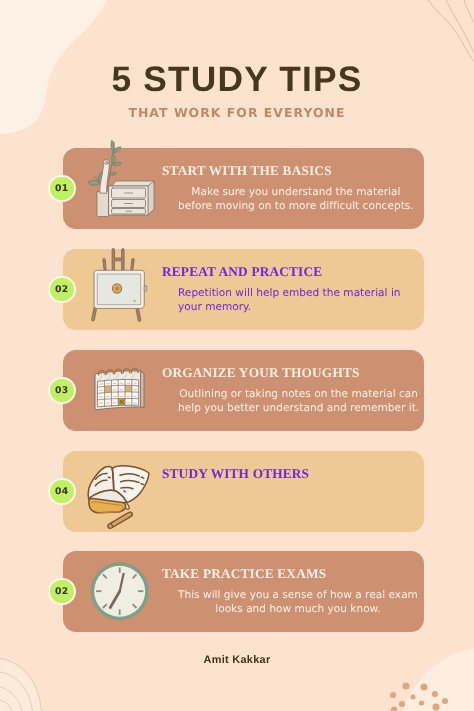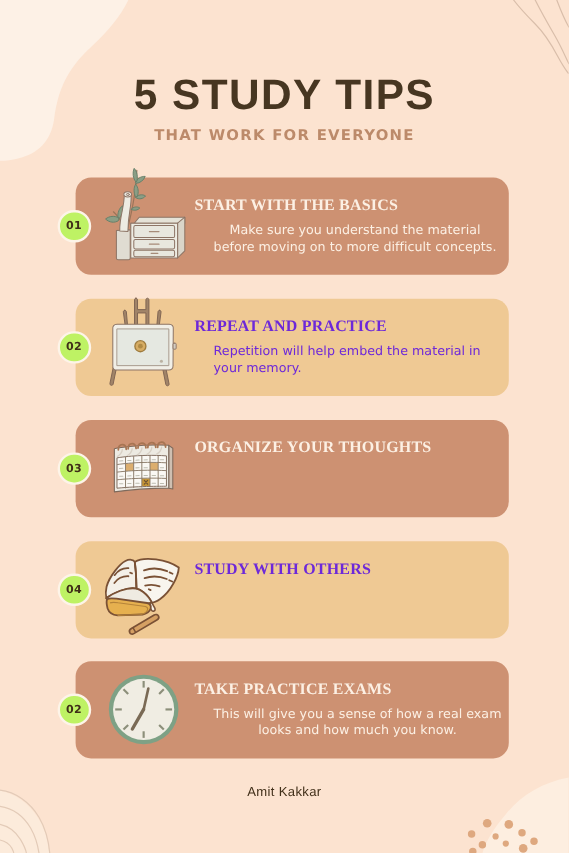--- a/index.html
+++ b/index.html
@@ -200,6 +200,10 @@
           </svg>
         </div>
         <div class="ctitle">ORGANIZE YOUR THOUGHTS</div>
+        <div class="cbody">
+          <div class="bline">Outlining or taking notes on the material can</div>
+          <div class="bline">help you better understand and remember it.</div>
+        </div>
       </div>
       <div class="card tan" style="top: 451px;">
         <div class="badge">04</div>

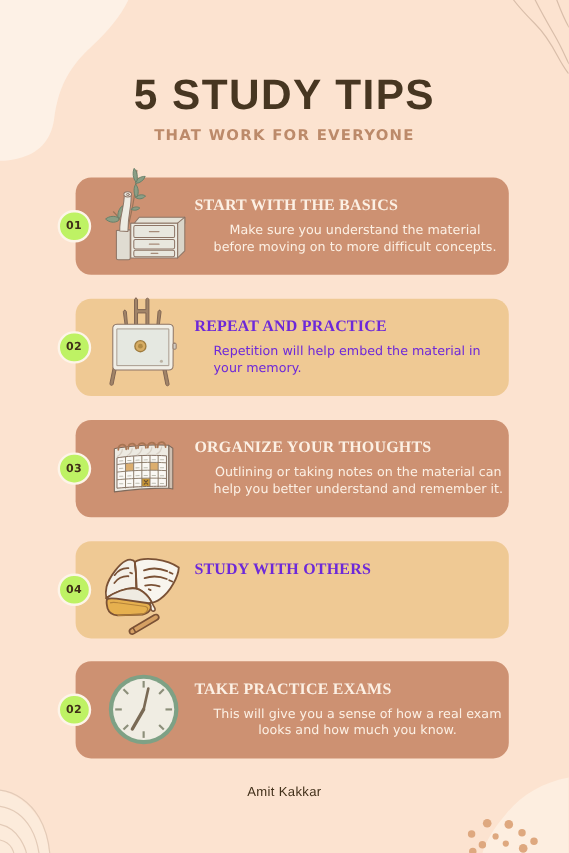--- a/index.html
+++ b/index.html
@@ -33,7 +33,7 @@
   .tan .ctitle,.tan .cbody{color:#6d28d9;}
 
   #author{position:absolute;left:0;width:474px;top:654px;text-align:center;
-          font-size:10.9px;font-weight:normal;color:#42301A;letter-spacing:.3px;}
+          font-size:10.9px;font-weight:bold;color:#42301A;letter-spacing:.3px;}
 </style>
 </head>
 <body>

